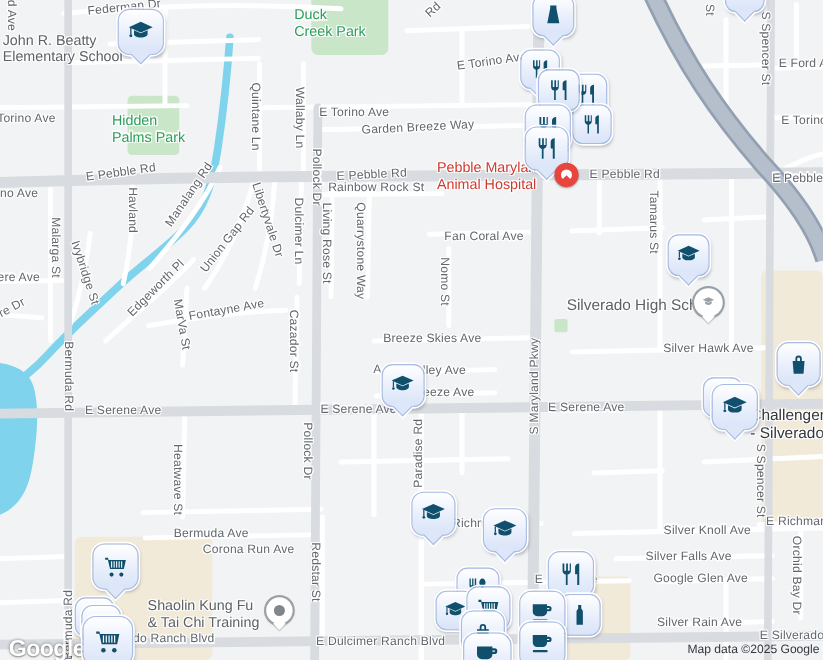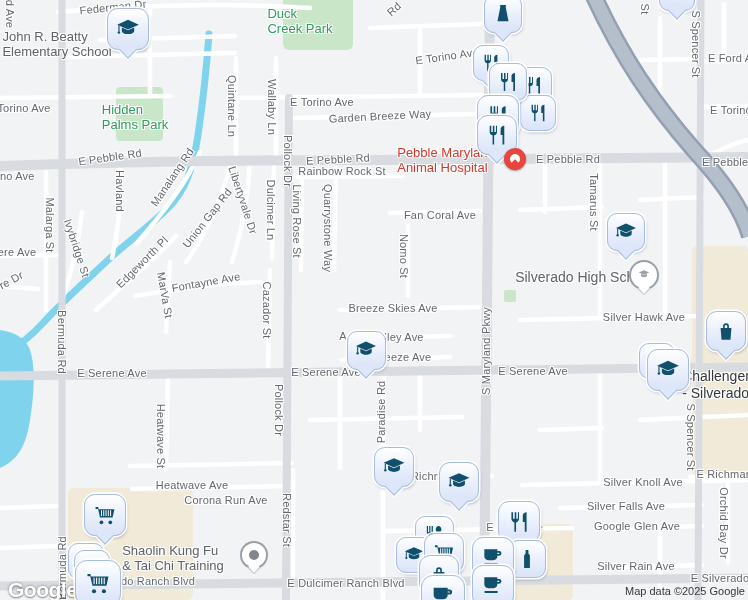--- a/index.html
+++ b/index.html
@@ -203,7 +203,7 @@
       <span class="slabel" style="left: 381px; top: 412px; transform: translate(-50%, -50%) rotate(-90deg);">Paradise Rd</span>
       <span class="slabel" style="left: 161px; top: 436px; transform: translate(-50%, -50%) rotate(90deg);">Heatwave St</span>
       <span class="slabel" style="left: 226px; top: 463px; transform: translate(-50%, -50%) rotate(0deg); margin-top: 37px;">Corona Run Ave</span>
-      <span class="slabel" style="left: 192px; top: 485px; transform: translate(-50%, -50%) rotate(0deg);">Heatwave Ave</span>
+      <span class="slabel" style="left: 192px; top: 485px; transform: translate(-50%, -50%) rotate(0deg);">Bermuda Ave</span>
       <span class="slabel" style="left: 287px; top: 520px; transform: translate(-50%, -50%) rotate(90deg);">Redstar St</span>
       <span class="slabel" style="left: 427px; top: 476px; transform: translate(-50%, -50%) rotate(0deg);">Richm</span>
       <span class="slabel" style="left: 643px; top: 482px; transform: translate(-50%, -50%) rotate(0deg);">Silver Knoll Ave</span>

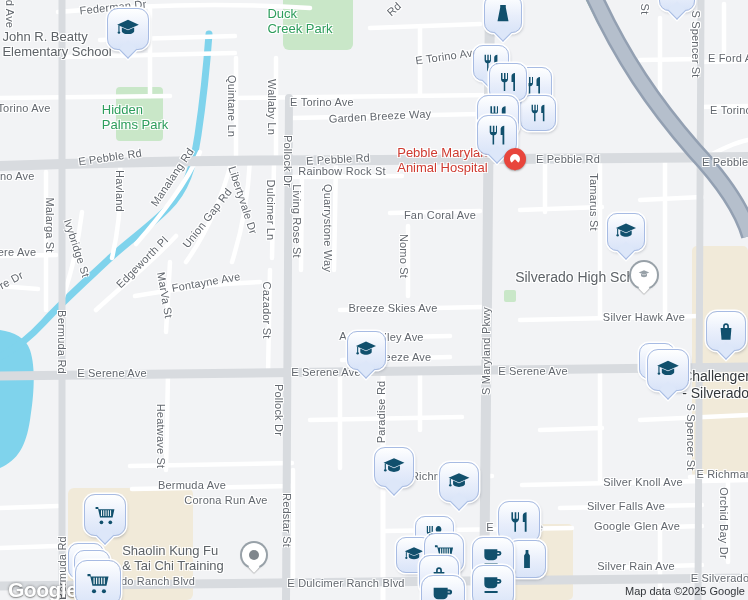--- a/index.html
+++ b/index.html
@@ -240,7 +240,7 @@
         <div>Challenger</div>
         <div>- Silverado</div>
       </div>
-      <div class="poi c-gray" style="left: 173px; top: 558px; transform: translate(-50%, -50%);">
+      <div class="poi c-gray" style="left: 185px; top: 558px; transform: translate(-50%, -50%);">
         <div>Shaolin Kung Fu</div>
         <div>&amp; Tai Chi Training</div>
       </div>

